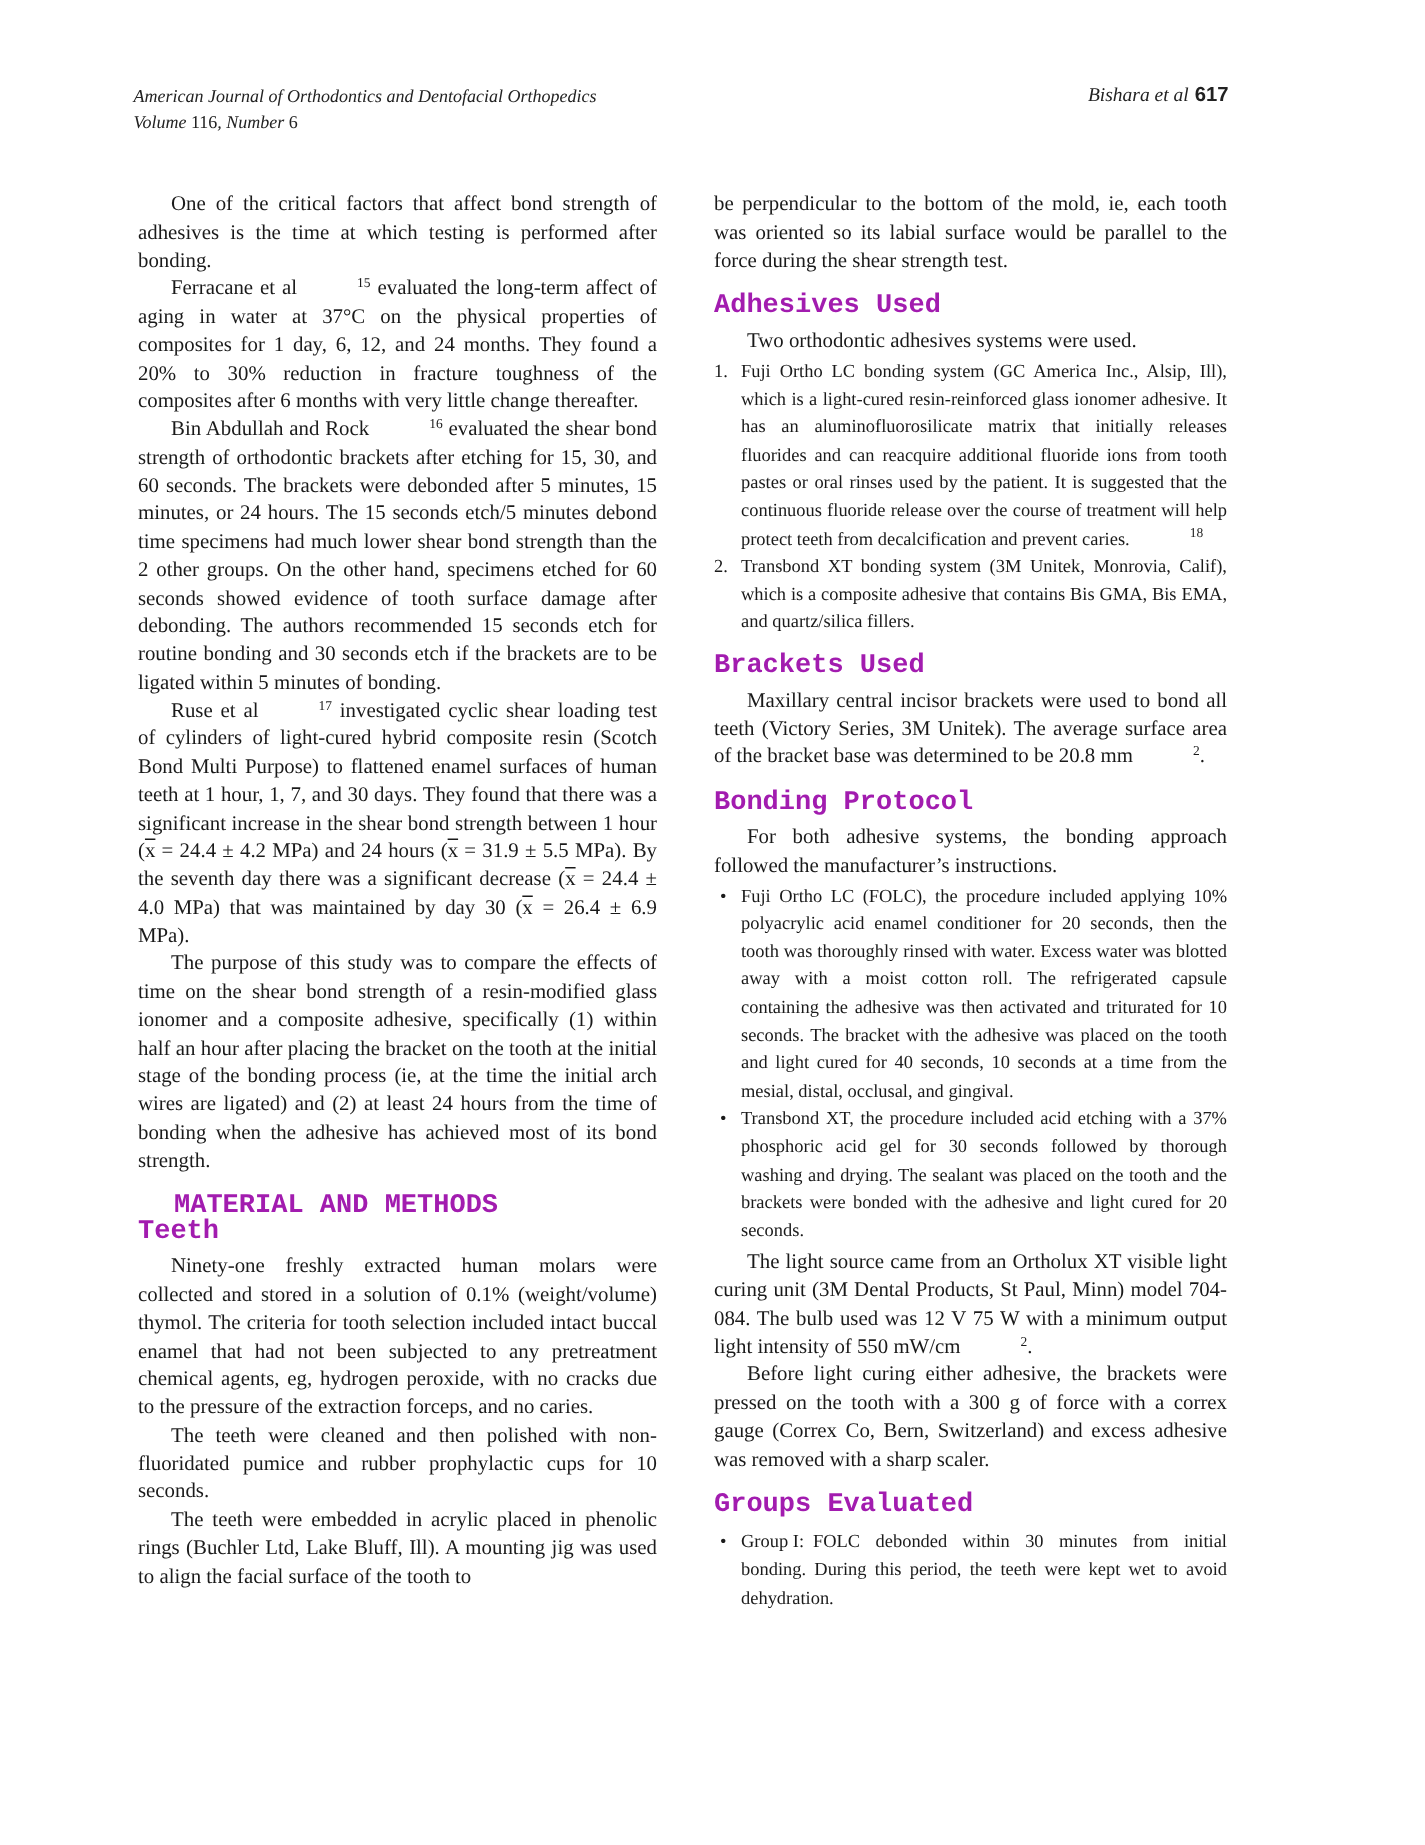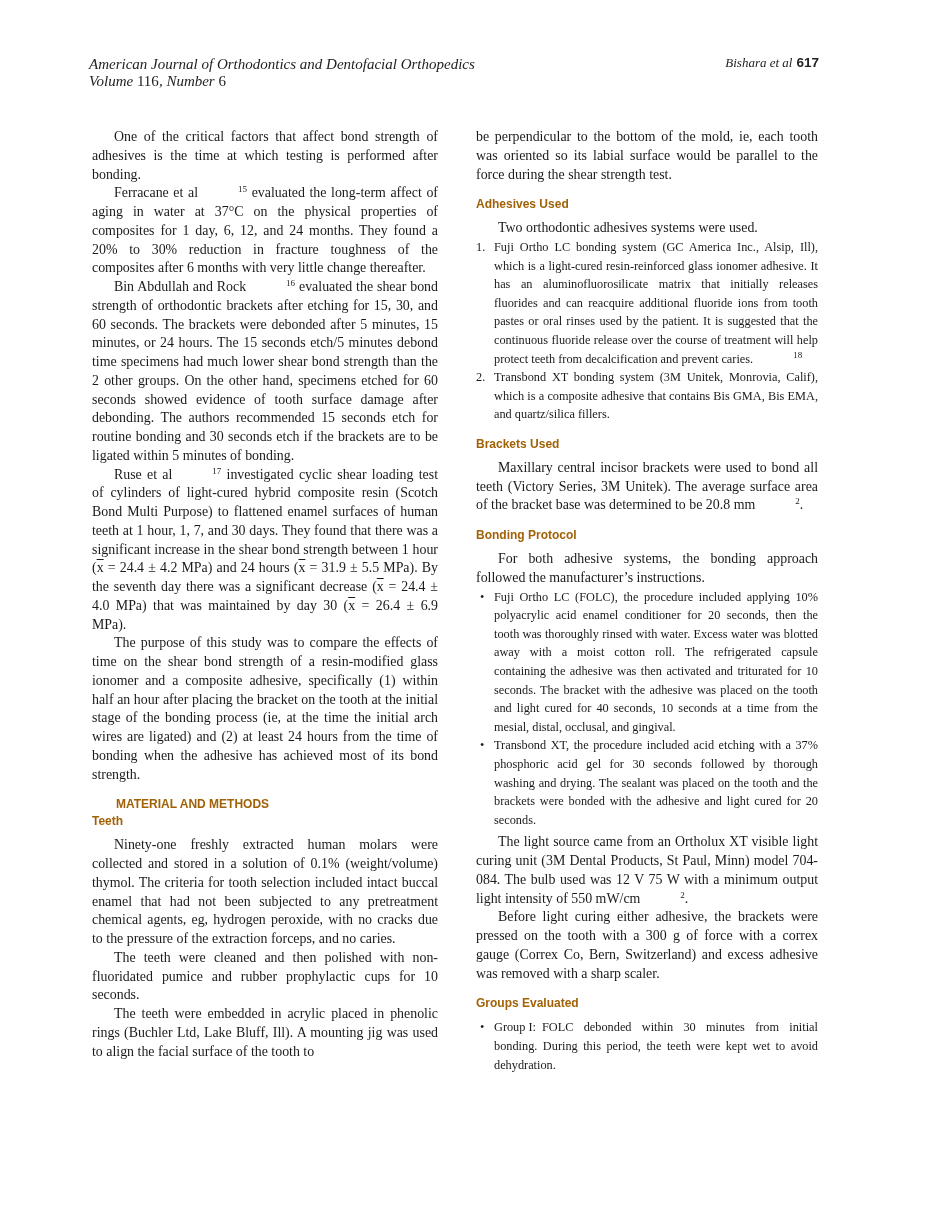--- a/index.html
+++ b/index.html
@@ -4,7 +4,7 @@
 <style>
   html, body { margin: 0; padding: 0; background: #ffffff; }
   body { width: 950px; height: 1230px; position: relative; overflow: hidden; color: #1a1a1a; }
-  .header-left { position: absolute; left: 89px; top: 56px; font-family: "Liberation Serif", serif; font-style: italic; font-size: 15px; line-height: 17px; color: #222; }
+  .header-left { position: absolute; left: 89px; top: 56px; font-family: "Liberation Serif", serif; font-style: italic; font-size: 12px; line-height: 17px; color: #222; }
   .header-left .num { font-style: normal; }
   .header-right { position: absolute; right: 131px; top: 55px; font-family: "Liberation Serif", serif; font-style: italic; font-size: 13px; color: #222; }
   .header-right .page-num { font-family: "Liberation Sans", sans-serif; font-style: normal; font-weight: bold; font-size: 13.5px; margin-left: 4px; }

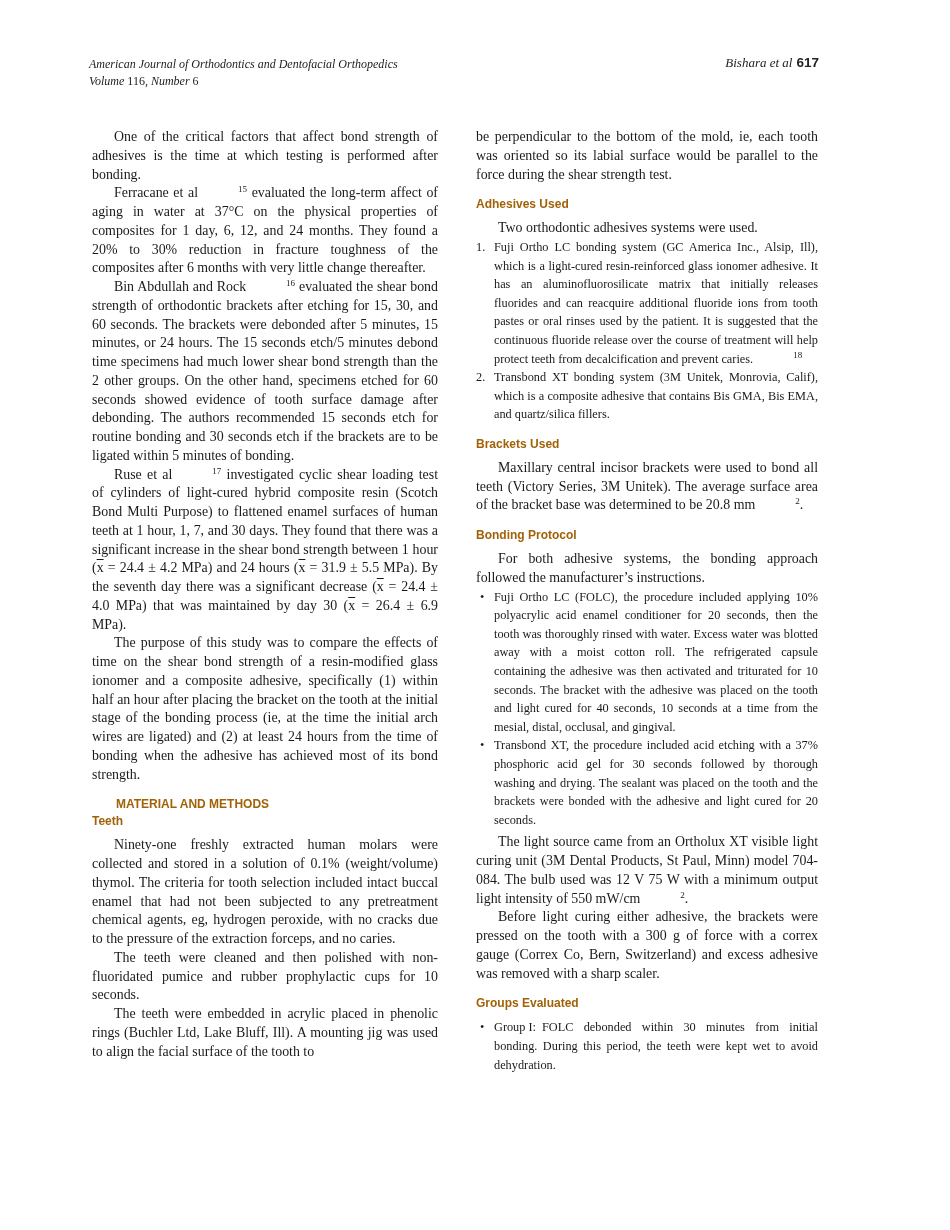--- a/index.html
+++ b/index.html
@@ -14,7 +14,7 @@
   .col-right { left: 476px; width: 342px; }
   .col p { margin: 0; text-indent: 22px; hyphens: manual; }
   .col p.noindent { text-indent: 0; }
-  .col h2 { font-family: Liberation Sans, sans-serif; font-weight: bold; font-size: 12px; margin: 12px 0 6px 0; line-height: 17px; color: #a16207; }
+  .col h2 { font-family: Liberation Mono, monospace; font-weight: bold; font-size: 18px; margin: 12px 0 6px 0; line-height: 17px; color: #a21caf; }
   .col h2.major { margin: 12px 0 0 0; padding-left: 24px; }
   .col h2.minor-after { margin-top: 0; }
   sup { font-size: 9px; line-height: 0; vertical-align: 5px; padding-left: 40px; }

